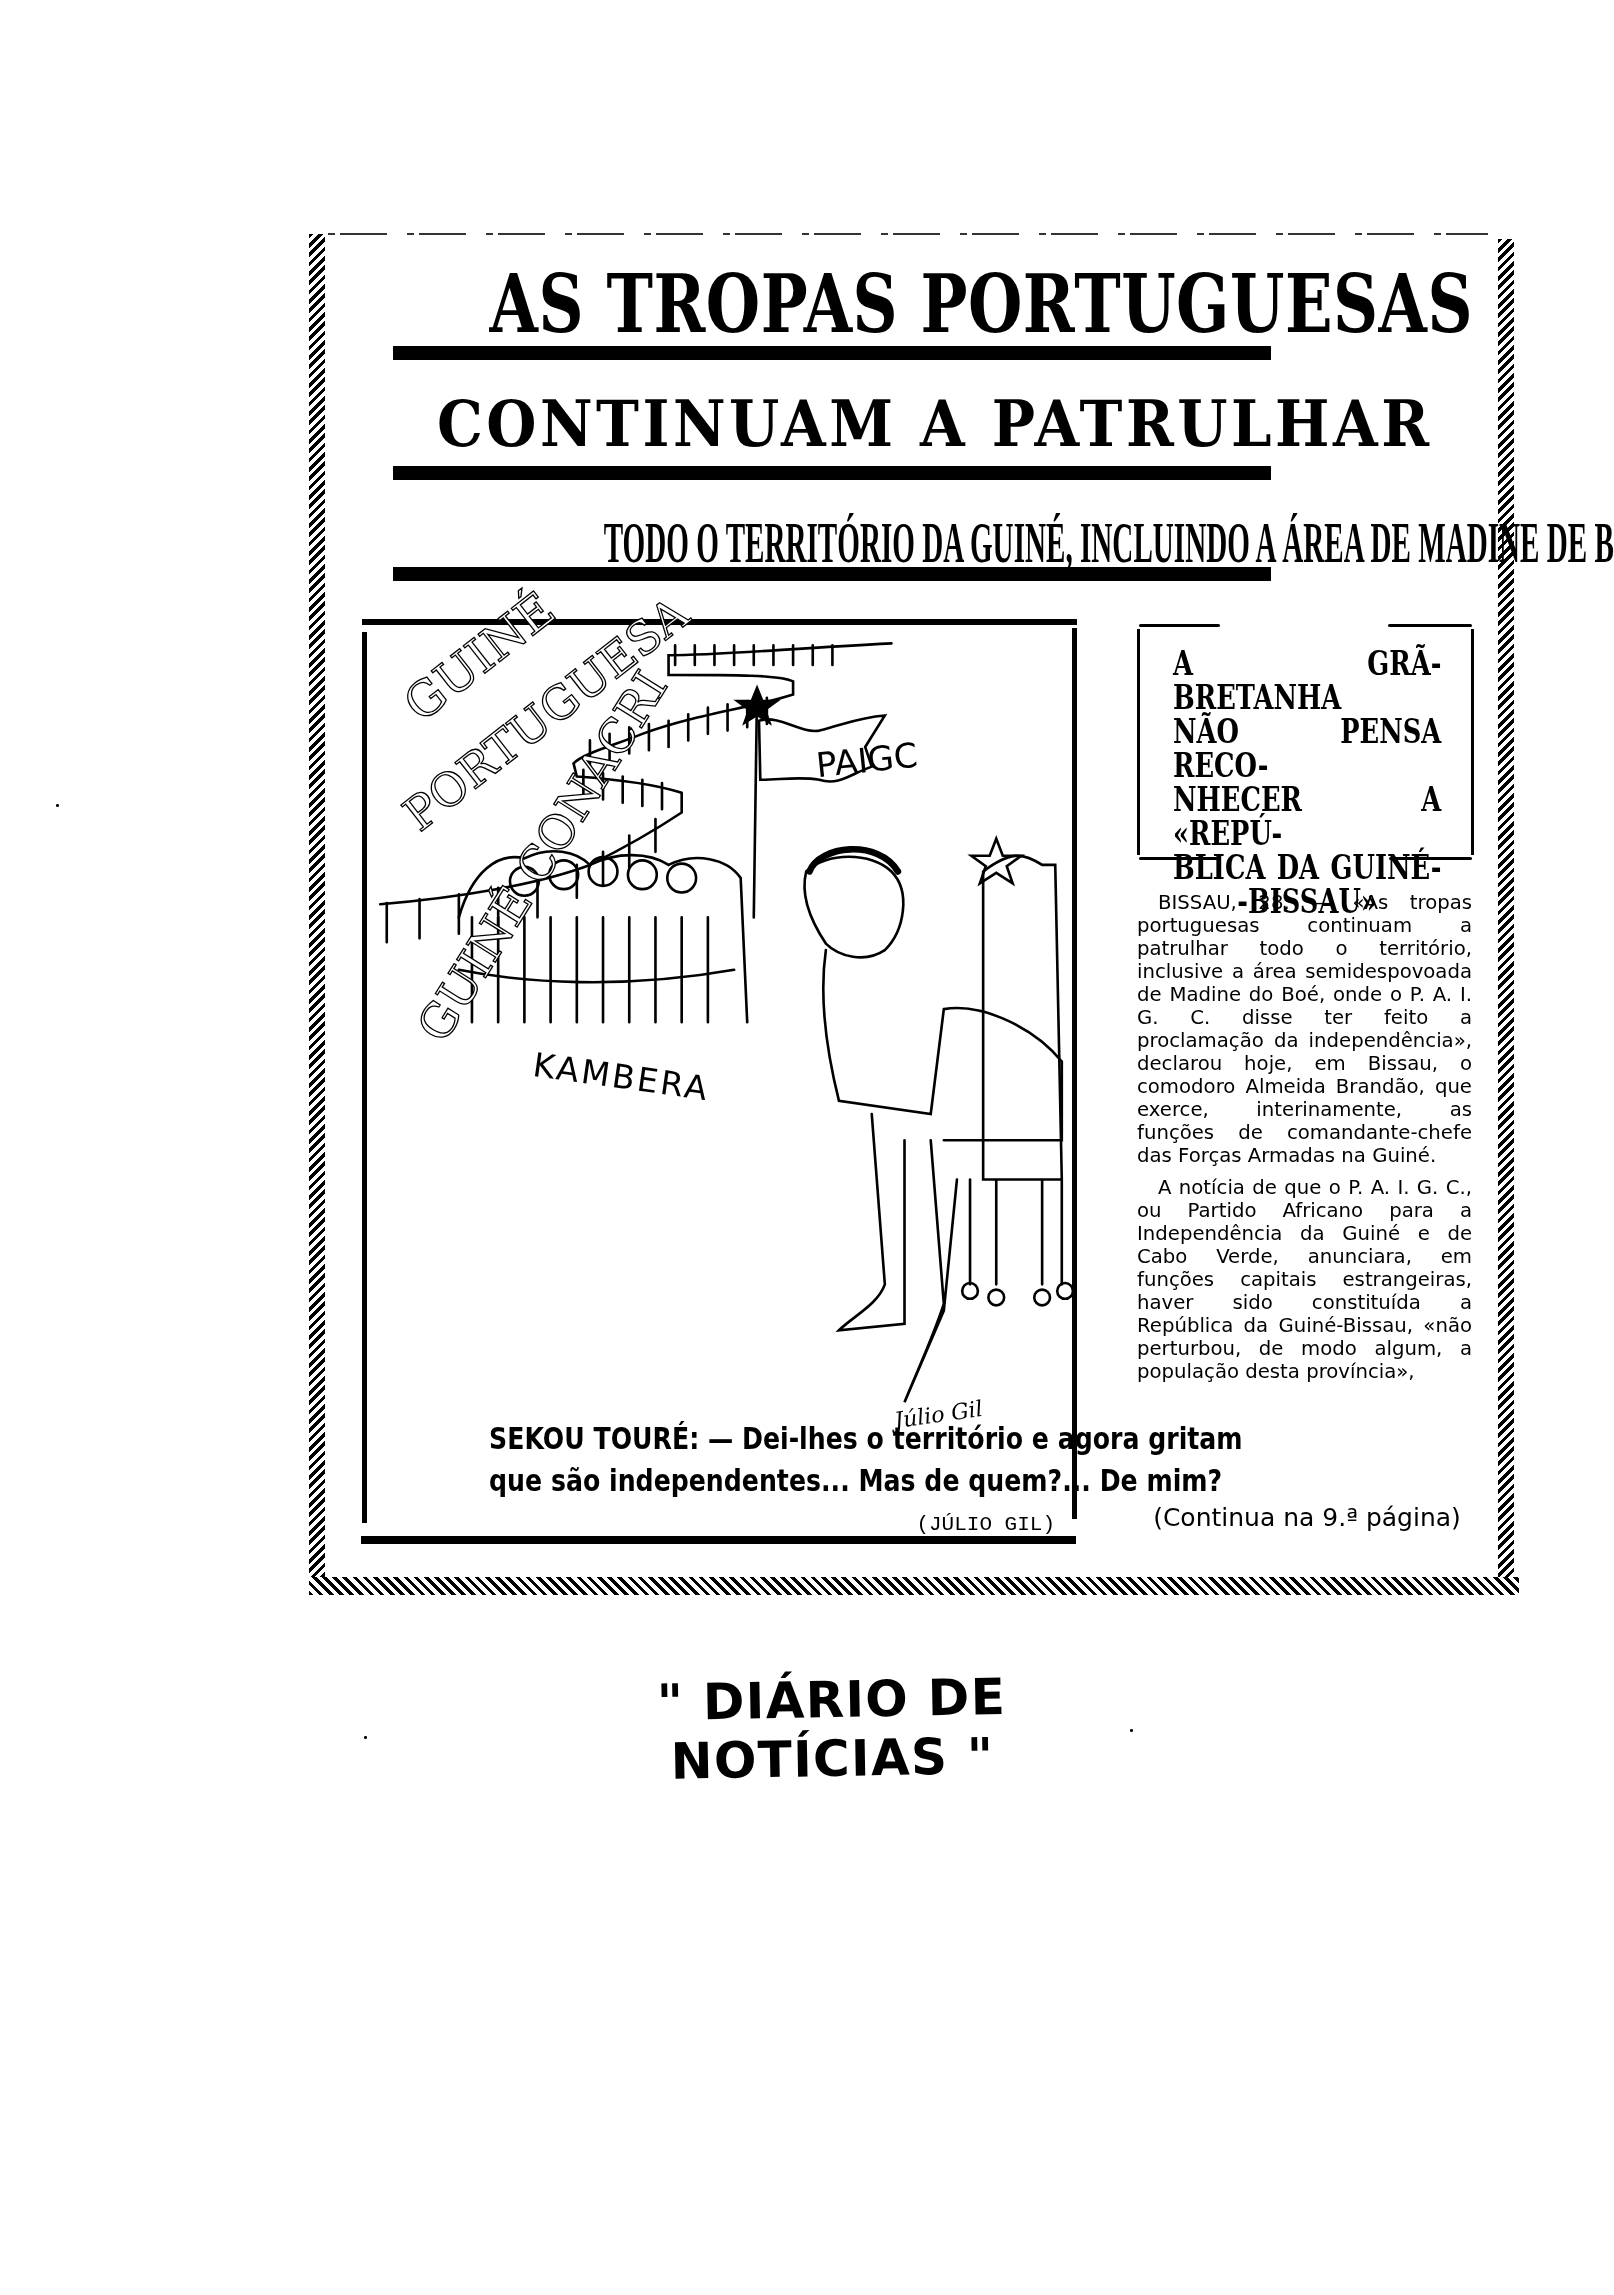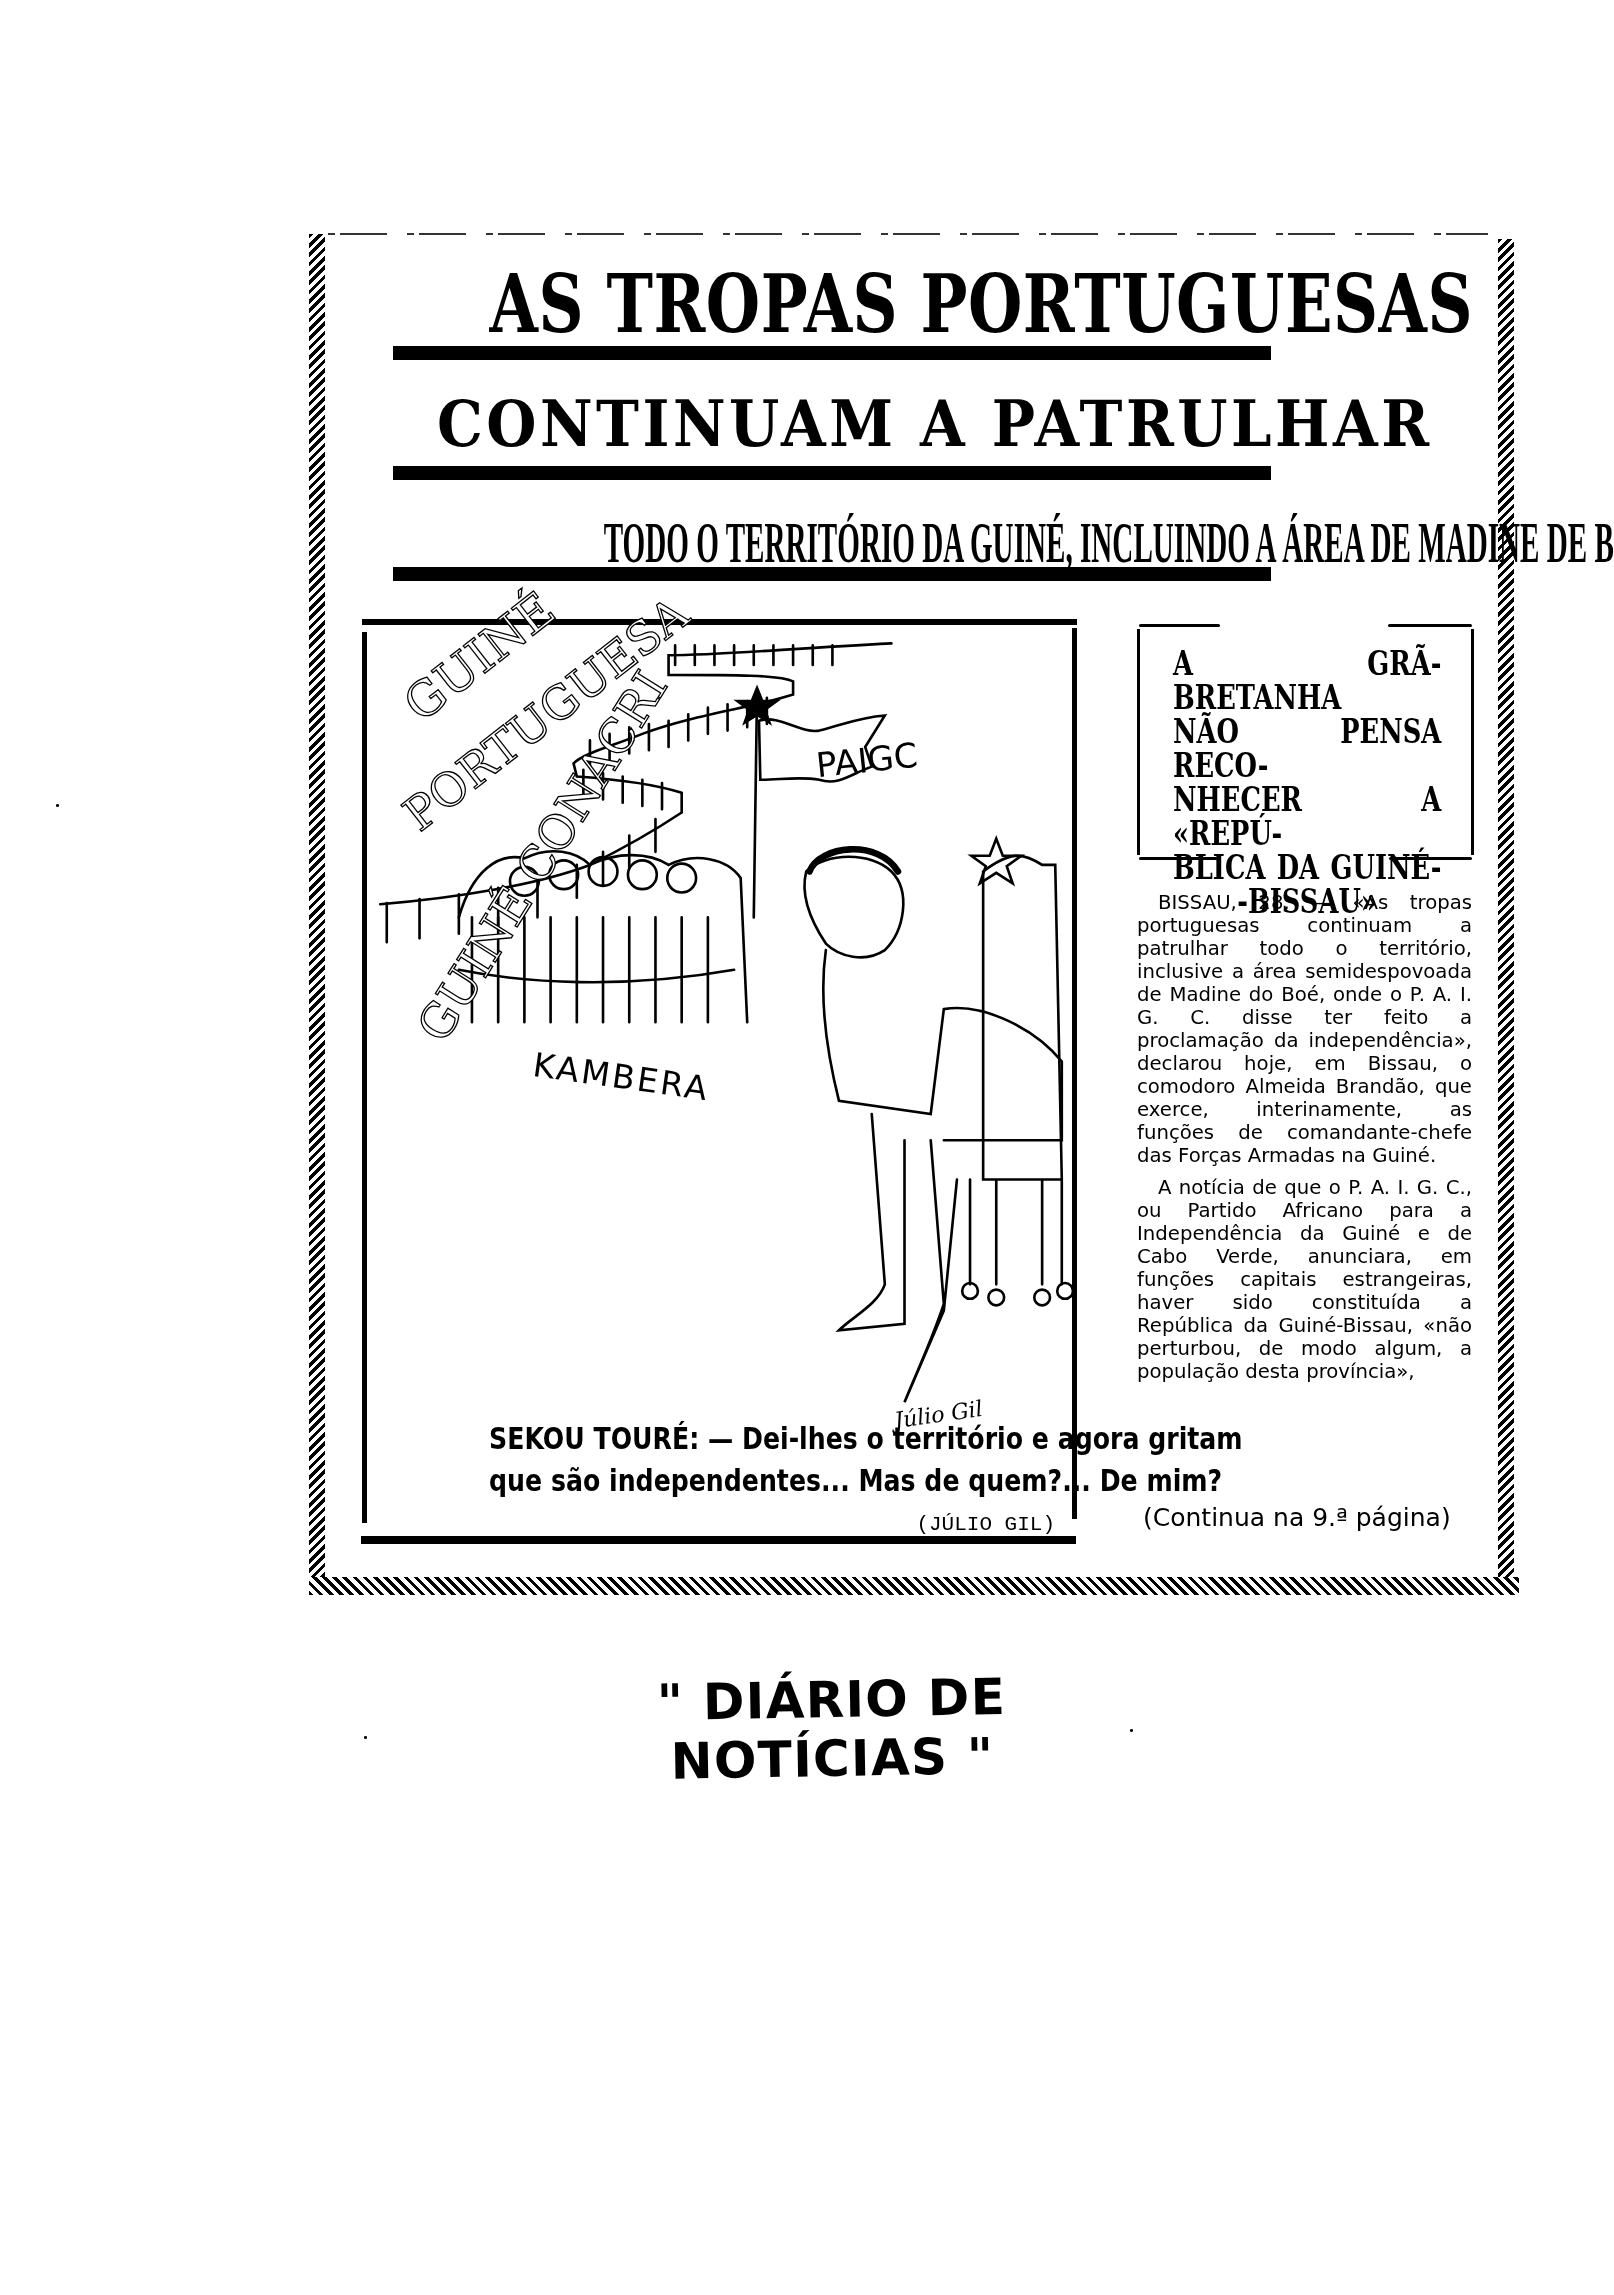--- a/index.html
+++ b/index.html
@@ -58,7 +58,7 @@
 
   .body-col { position: absolute; left: 1137px; top: 891px; width: 335px; font-family: "DejaVu Sans", sans-serif; font-weight: normal; font-size: 19.7px; line-height: 23px; text-align: justify; }
   .body-col p { margin: 0 0 9.2px 0; text-indent: 21px; }
-  .continua { position: absolute; left: 1143px; top: 1503px; width: 328px; text-align: left; font-family: "DejaVu Sans", sans-serif; font-size: 25px; }
+  .continua { position: absolute; left: 1143px; top: 1503px; width: 328px; text-align: center; font-family: "DejaVu Sans", sans-serif; font-size: 25px; }
 
   .handwritten { position: absolute; left: 537px; top: 1671px; width: 590px; text-align: center; font-family: "DejaVu Sans", sans-serif; font-weight: bold; color: #000; }
   .handwritten .src { display: block; font-size: 50px; line-height: 59px; letter-spacing: 1.3px; transform: rotate(-1deg); }

